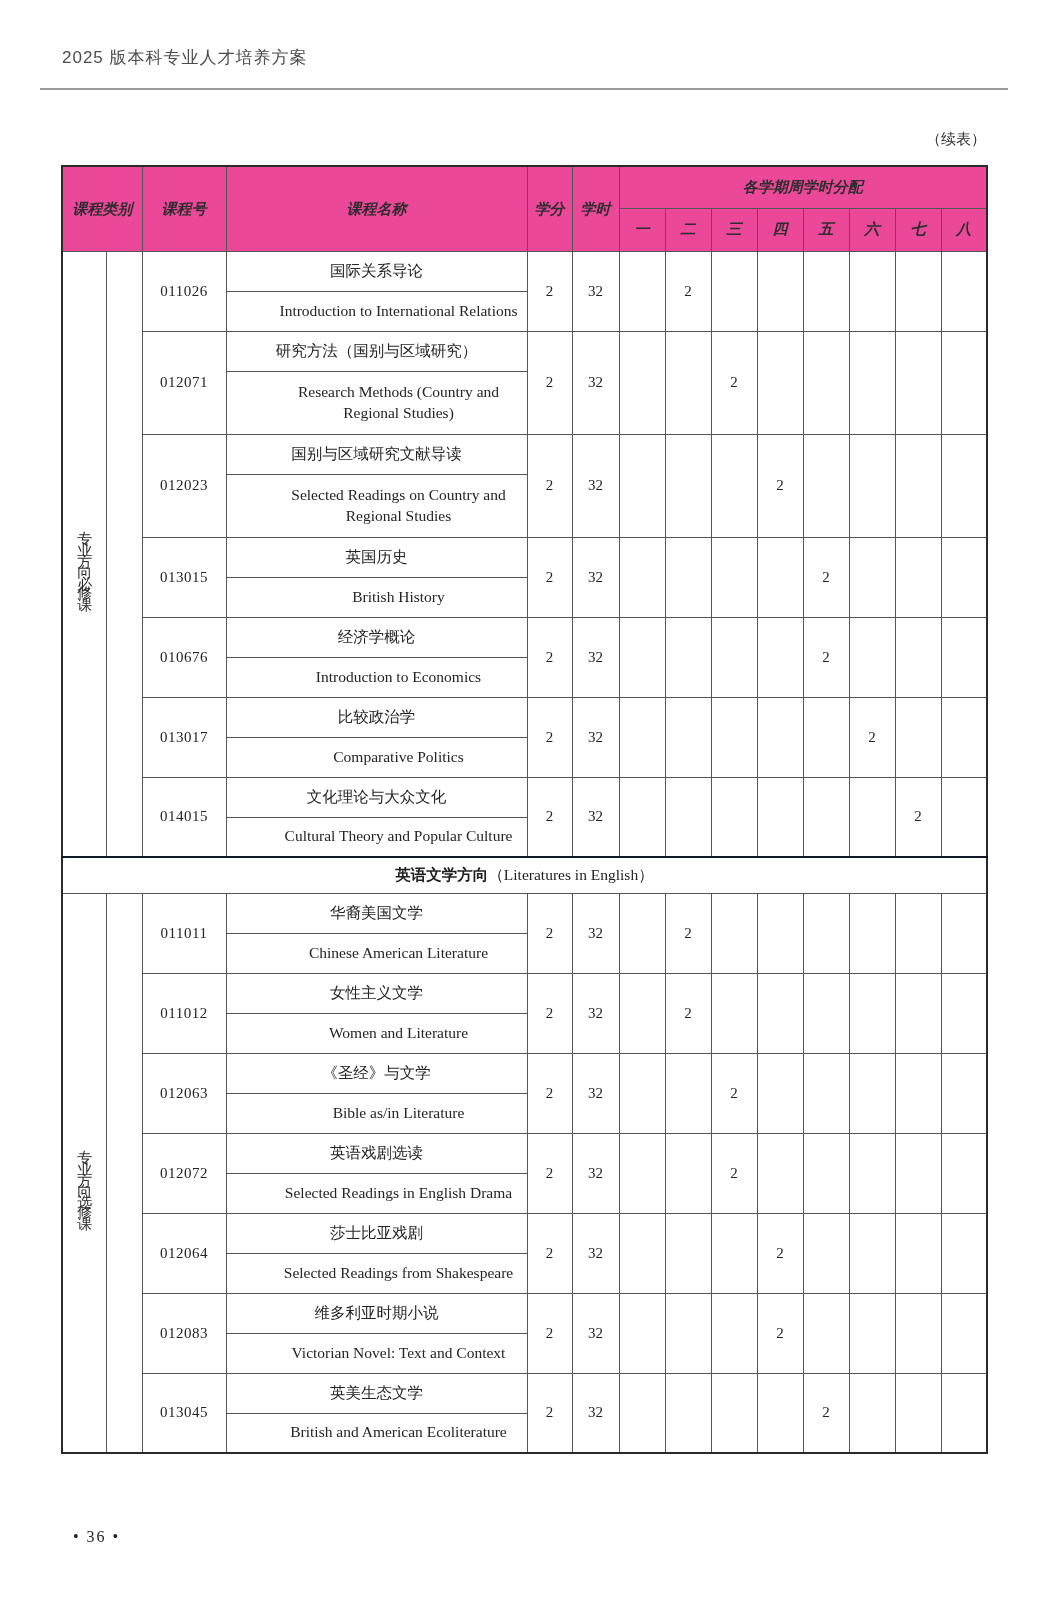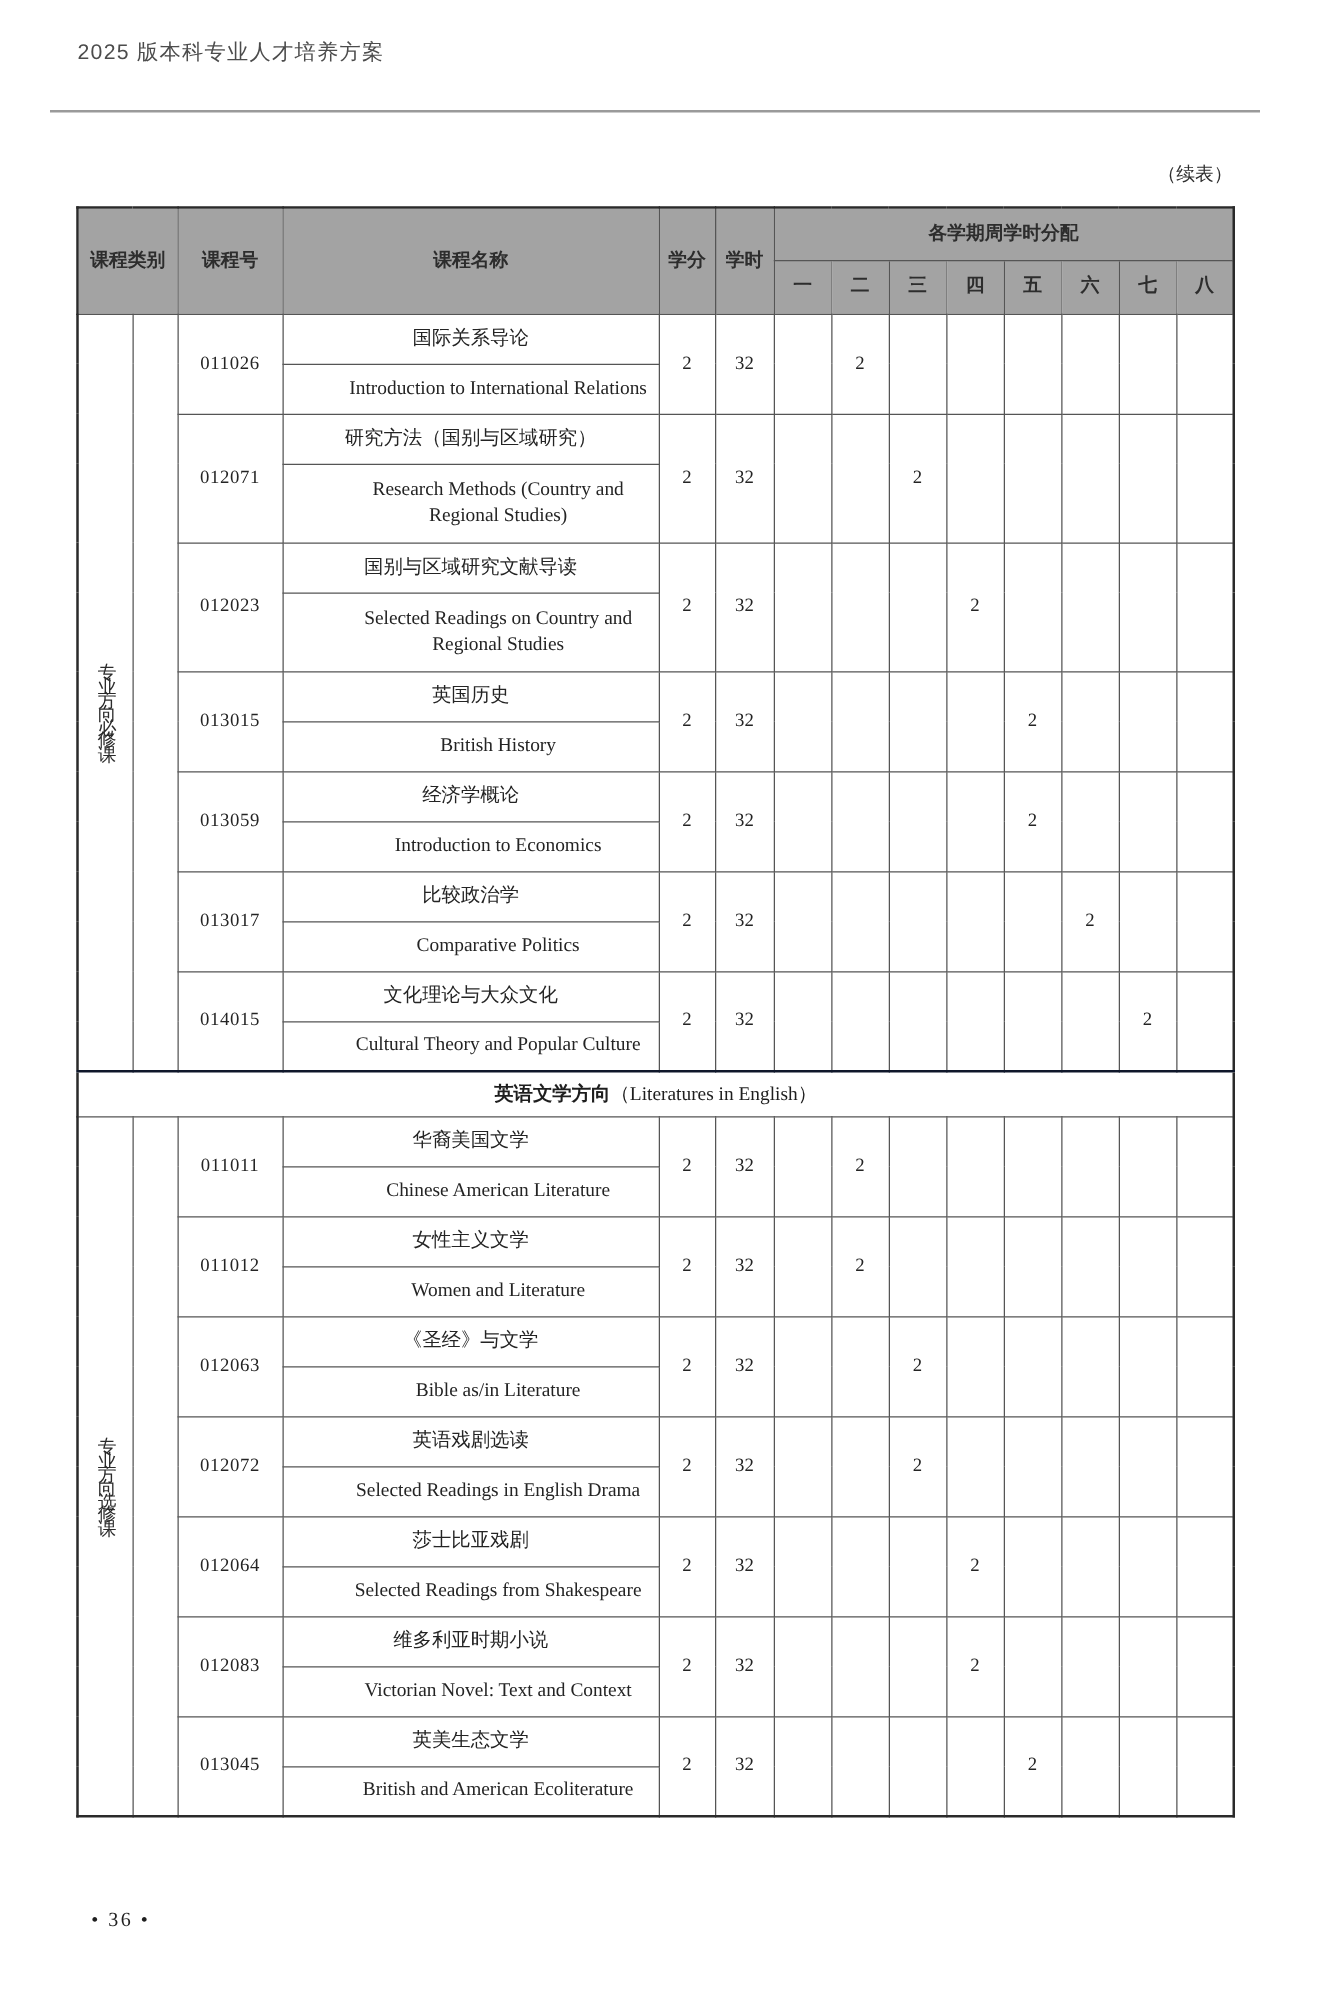--- a/index.html
+++ b/index.html
@@ -12,7 +12,7 @@
     color: #242424;
   }
   .doc-title {
-    position: absolute; left: 62px; top: 30px;
+    position: absolute; left: 62px; top: 46px;
     font-family: "Liberation Sans", "DejaVu Sans", sans-serif;
     font-size: 17px; color: #4c4c4c; letter-spacing: 1px;
   }

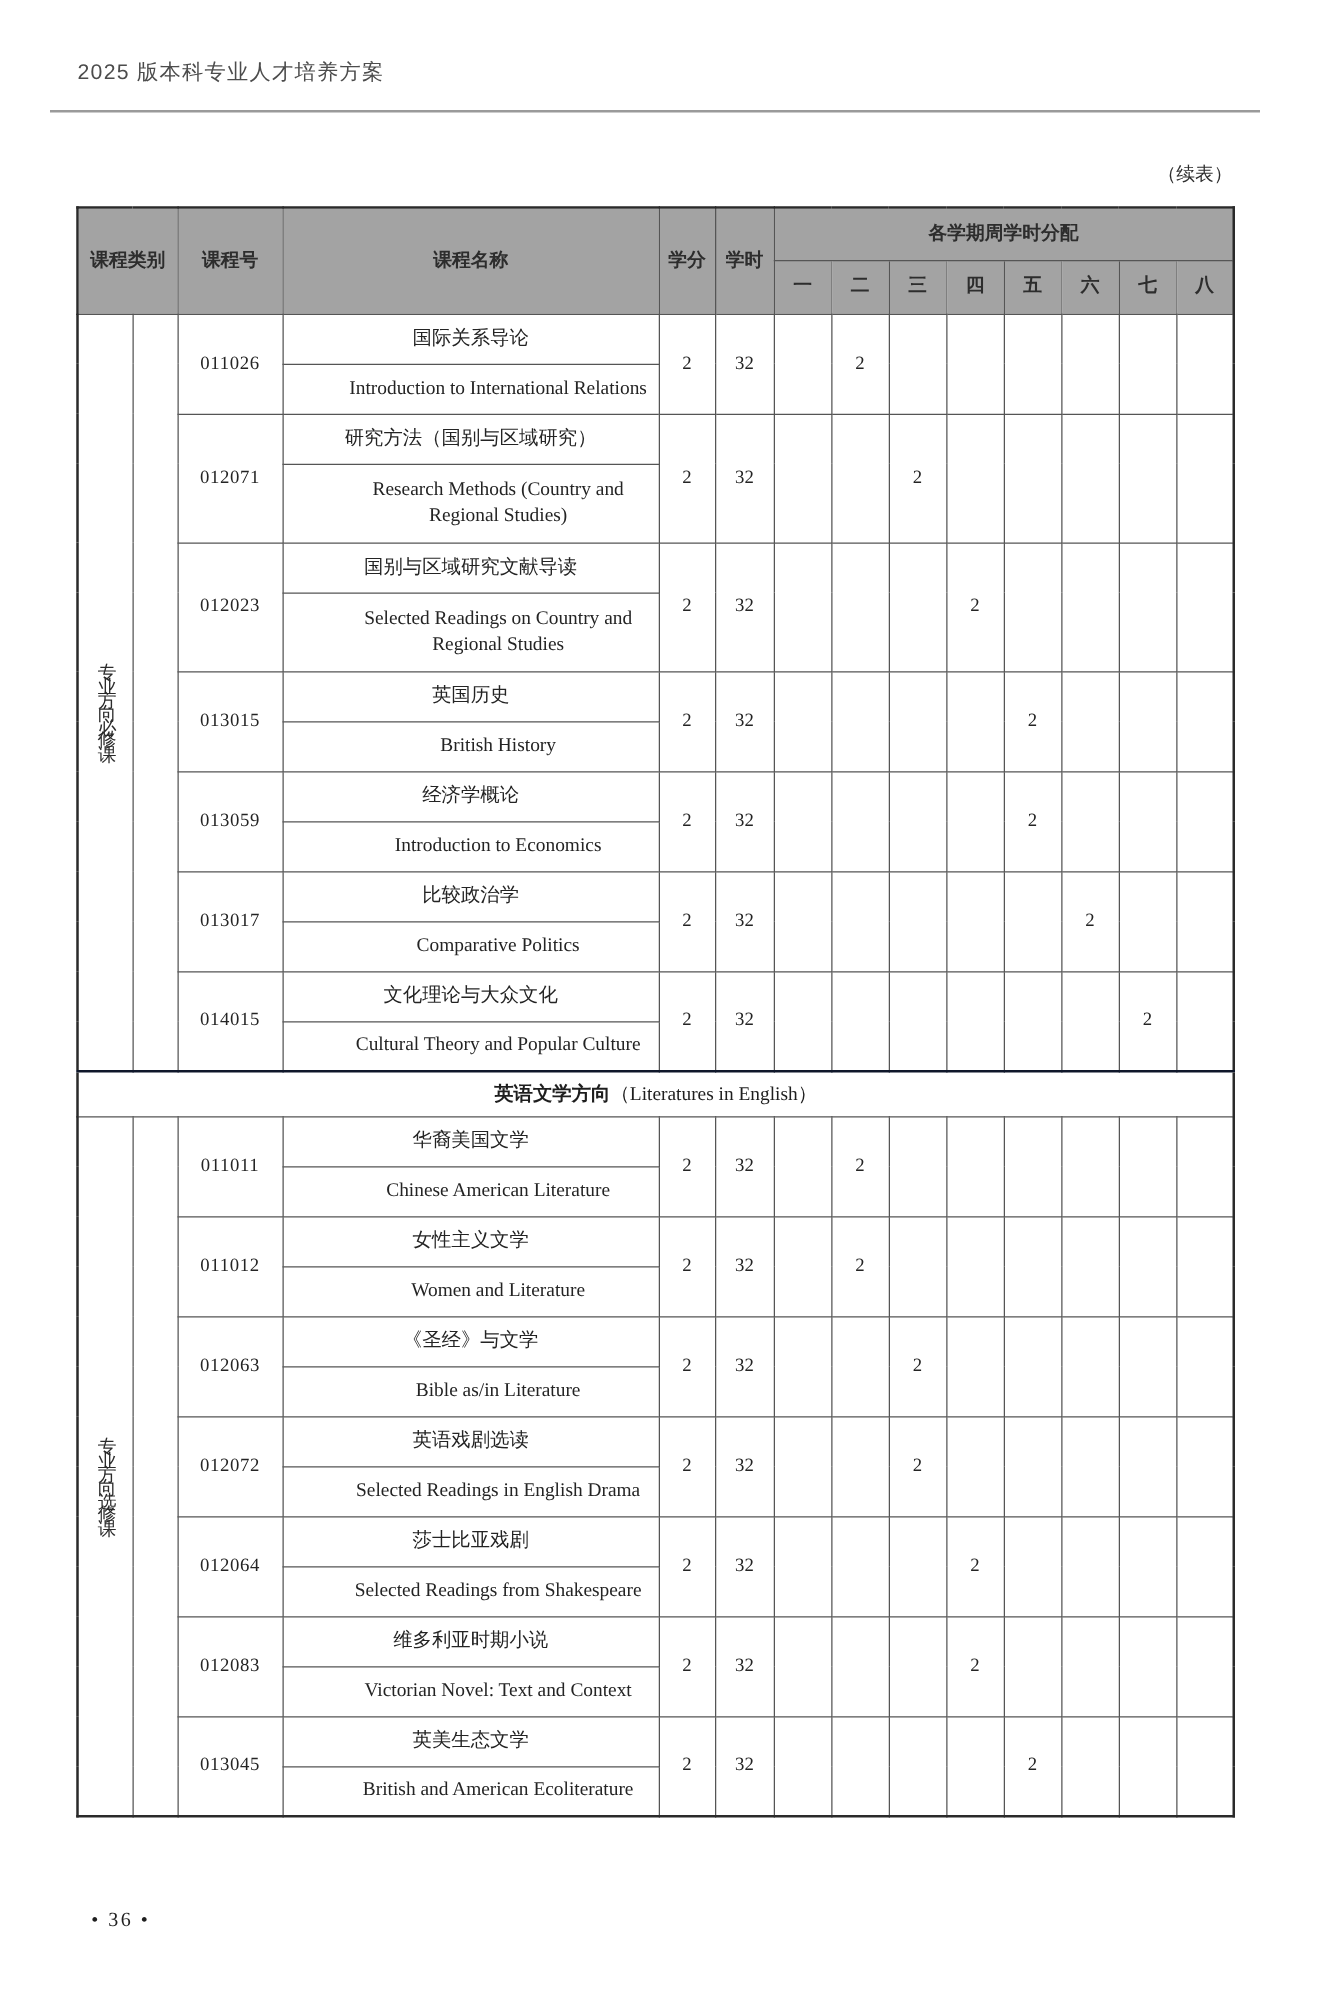--- a/index.html
+++ b/index.html
@@ -43,10 +43,11 @@
     overflow: hidden;
   }
   thead th {
-    background: #a3a3a3;
+    background: #ec4899;
     font-family: "Liberation Sans", "DejaVu Sans", sans-serif;
     font-weight: 600; color: #2d2d2d;
     line-height: 1.5;
+    font-style: italic;
   }
   thead tr.h-top { height: 42px; }
   thead tr.h-bot { height: 43px; }

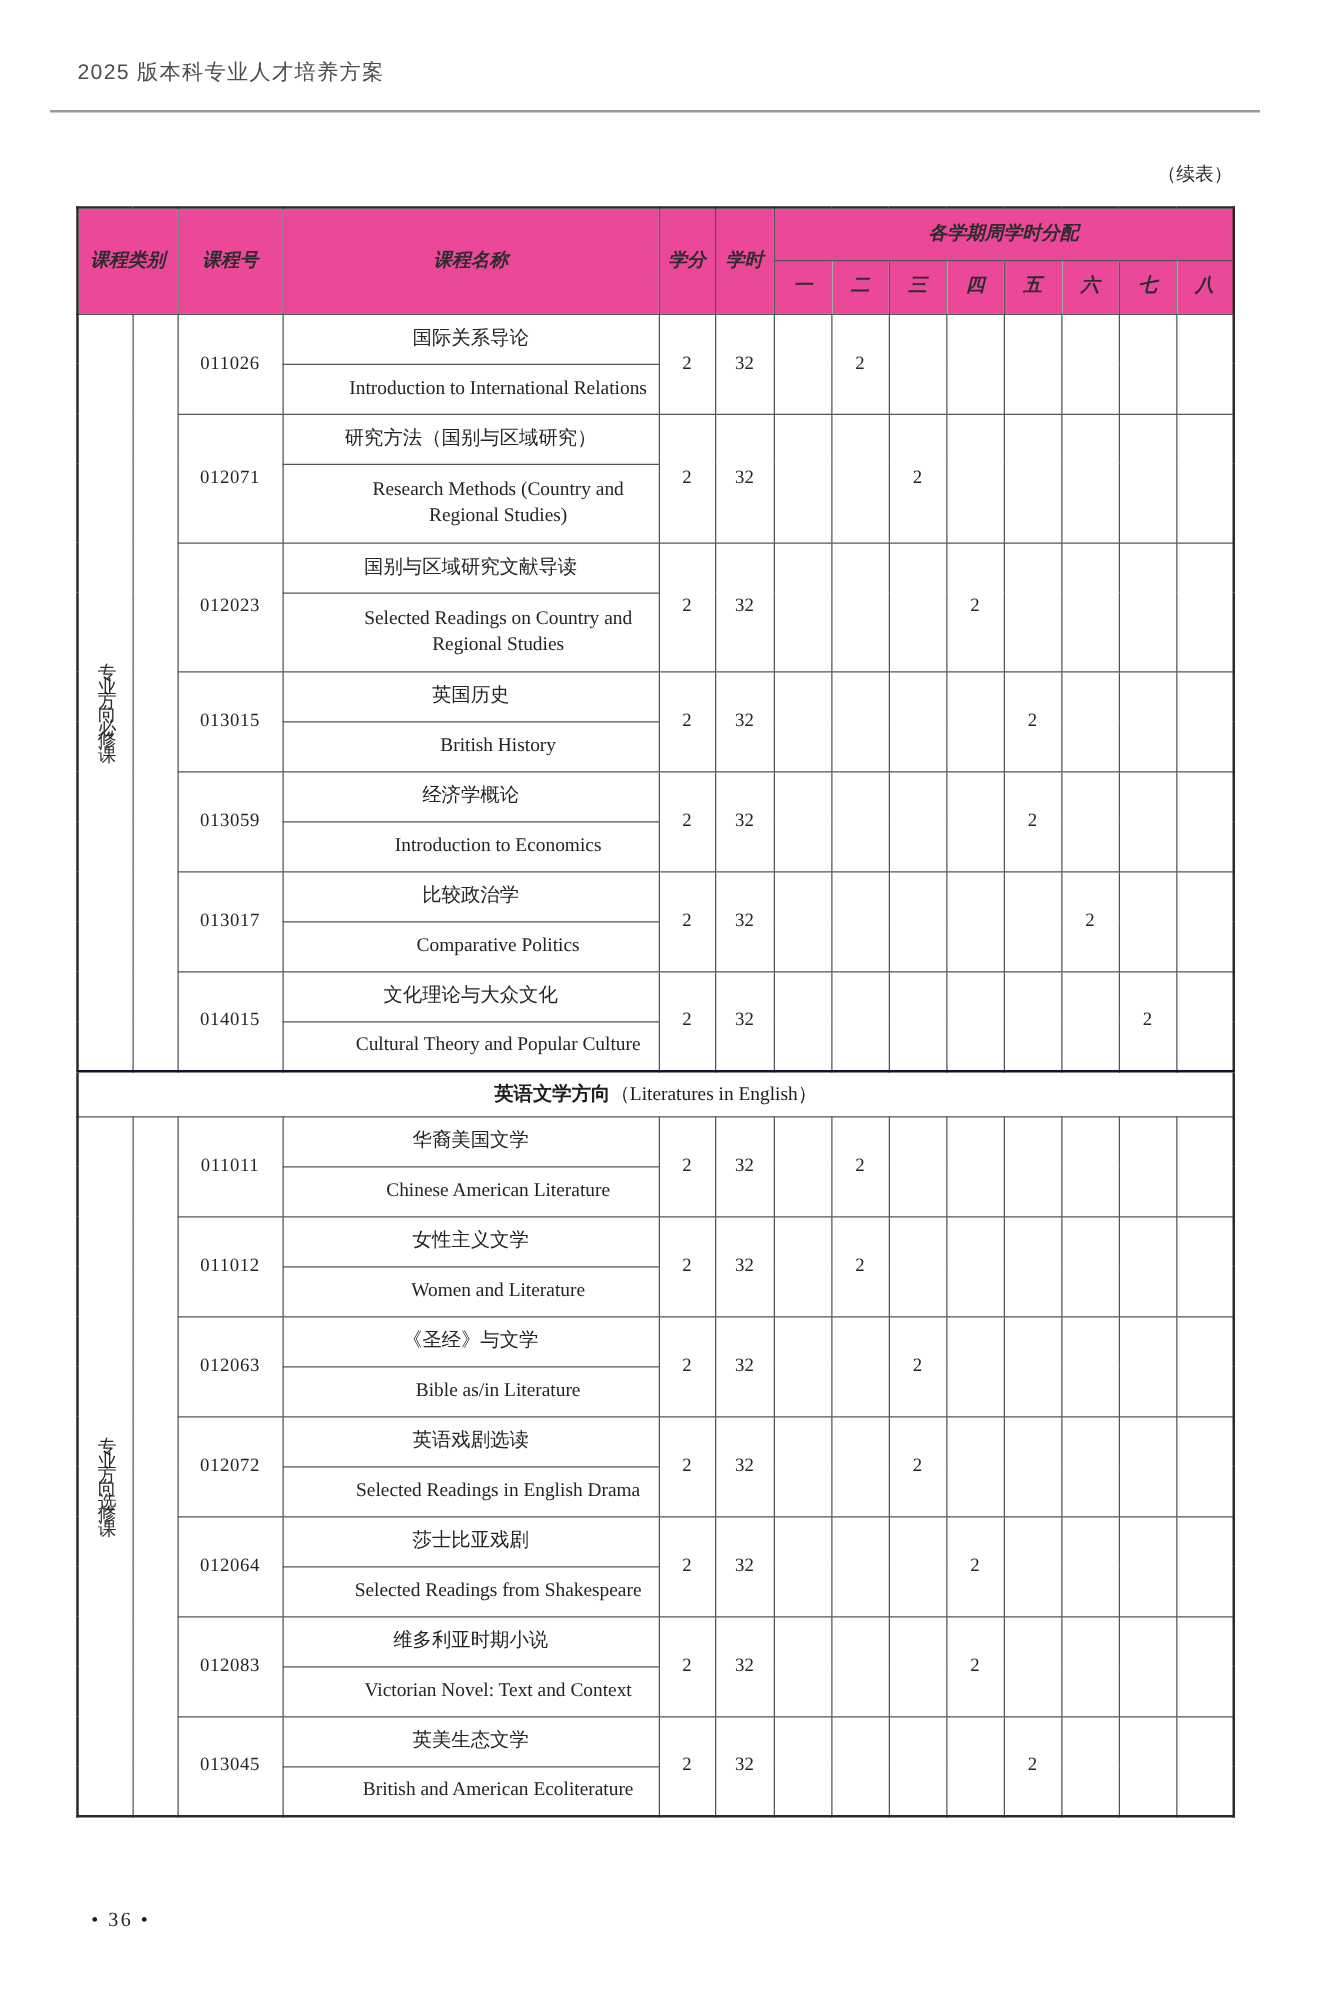--- a/index.html
+++ b/index.html
@@ -209,7 +209,7 @@
         </tr>
 
     <tr class="sub">
-      <td class="no-cell" rowspan="2">013059</td>
+      <td class="no-cell" rowspan="2">010676</td>
       <td class="name zh">经济学概论</td>
       <td class="num-cell" rowspan="2">2</td>
       <td class="num-cell" rowspan="2">32</td>

